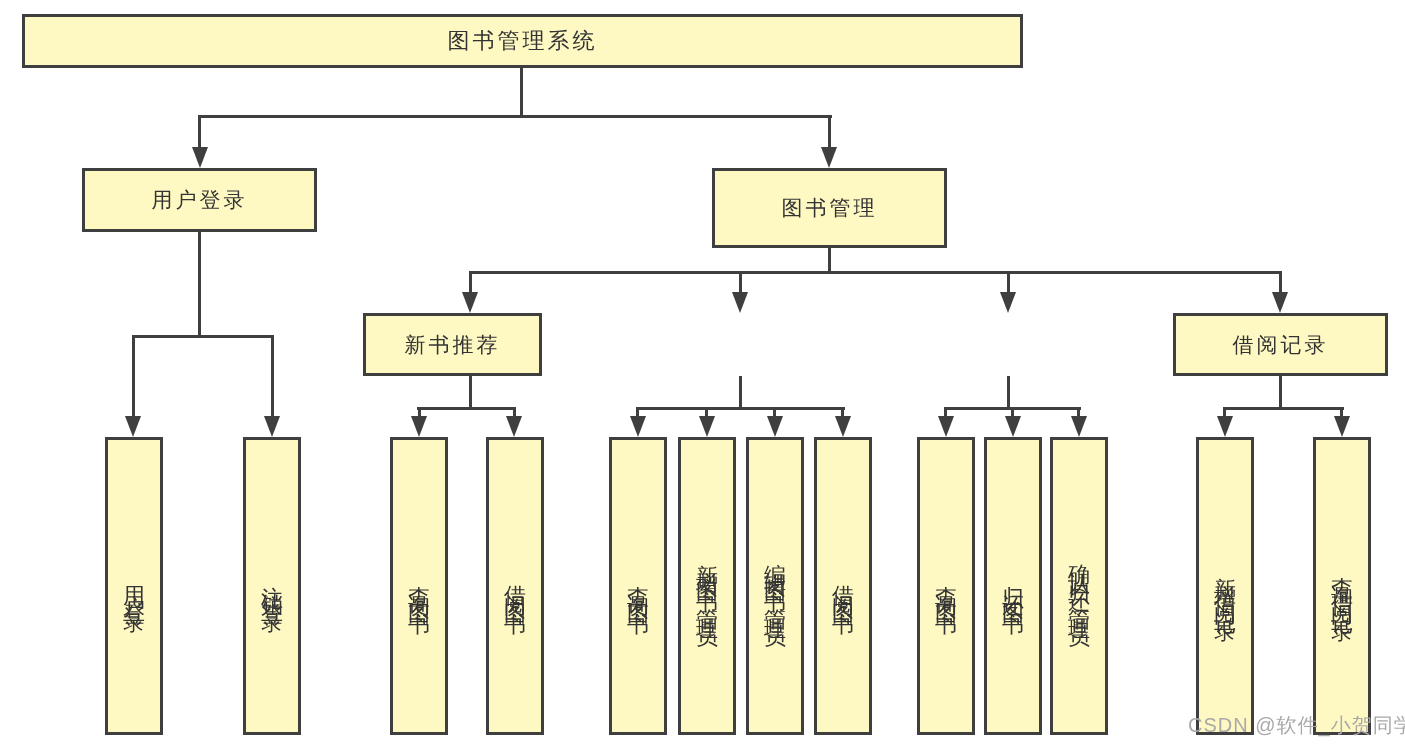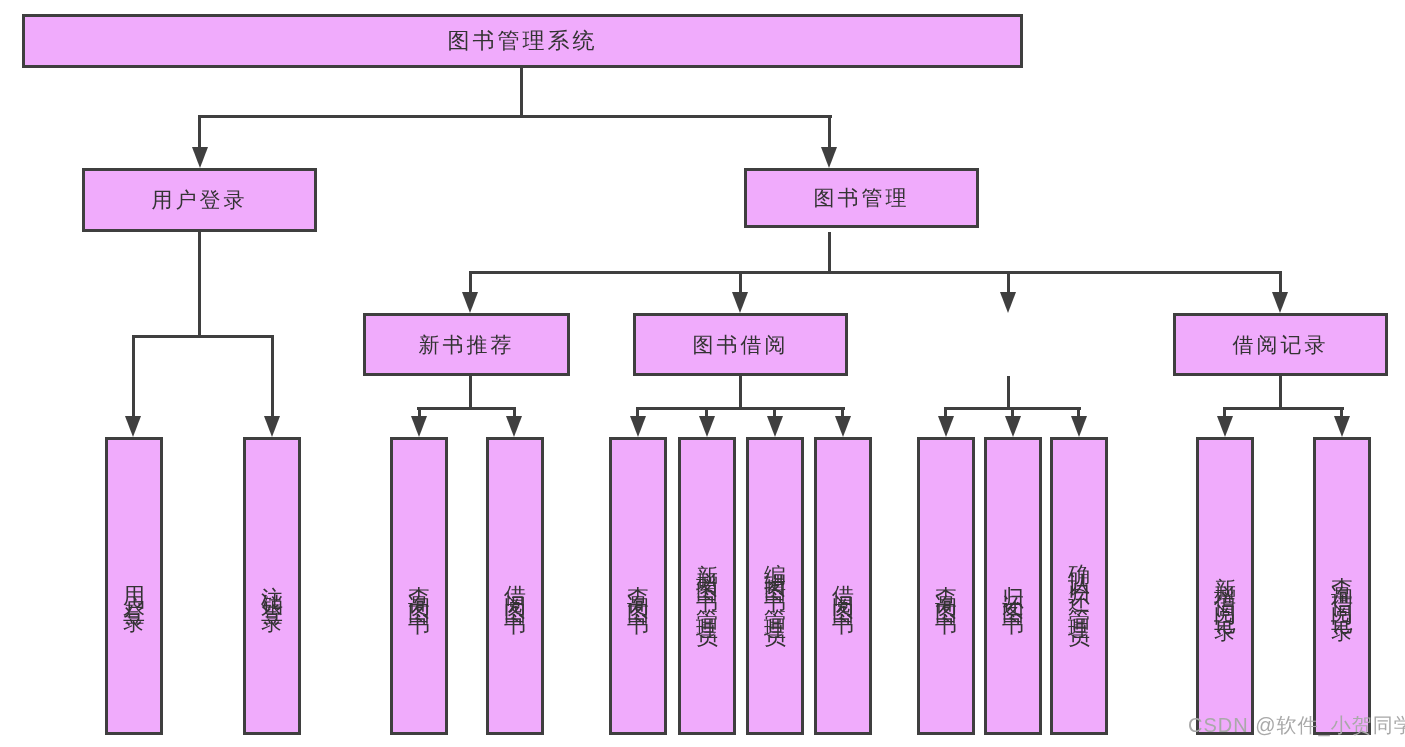--- a/index.html
+++ b/index.html
@@ -10,7 +10,7 @@
   }
   .stage{position:absolute;left:0;top:0;width:1405px;height:747px;}
   .node{
-    position:absolute;box-sizing:border-box;background:#f0abfc;
+    position:absolute;box-sizing:border-box;background:#fef9c3;
     border:3px solid #3f3f3f;display:flex;align-items:center;justify-content:center;
     z-index:2;
     text-align:center;

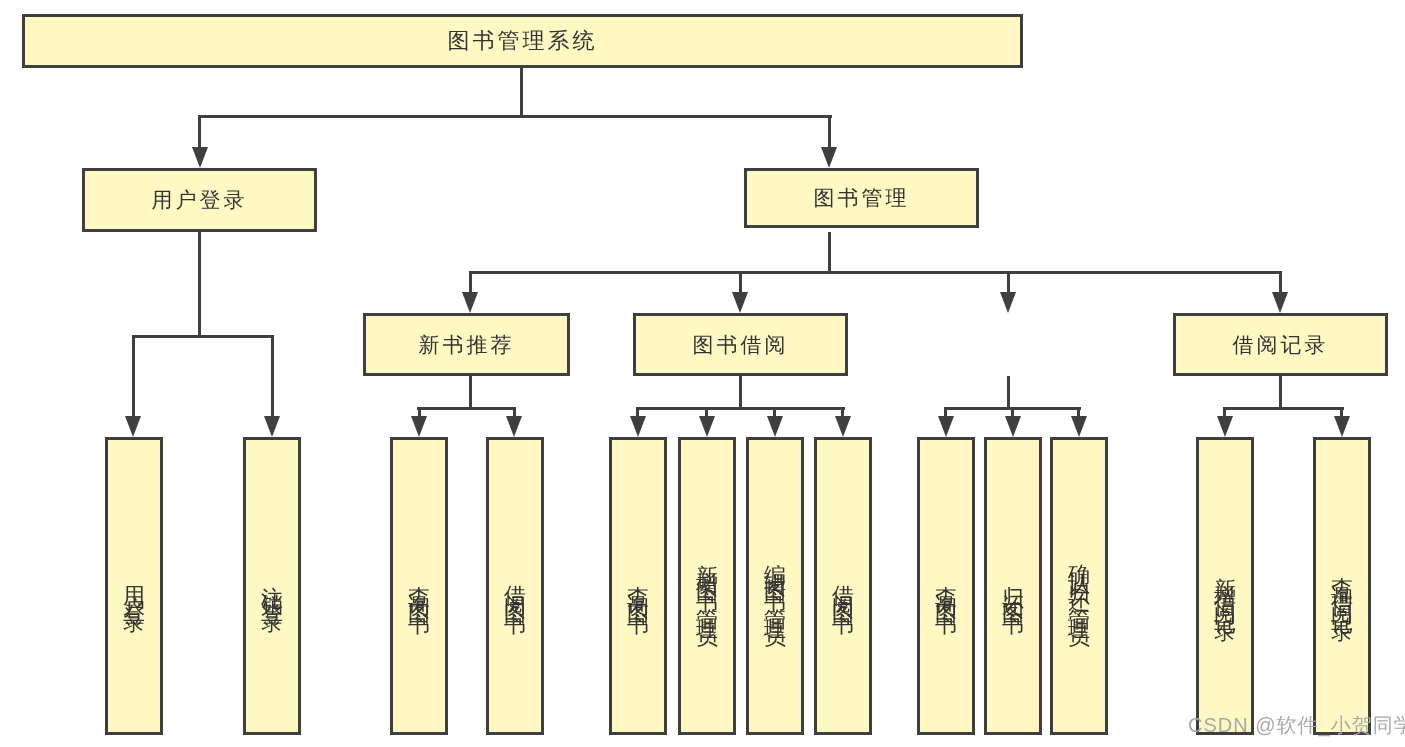--- a/index.html
+++ b/index.html
@@ -55,7 +55,7 @@
   <div class="node" style="left:82px;top:168px;width:235px;height:64px">
     <span class="lbl">用户登录</span>
   </div>
-  <div class="node" style="left:744px;top:168px;width:235px;height:60px">
+  <div class="node" style="left:712px;top:168px;width:235px;height:80px">
     <span class="lbl">图书管理</span>
   </div>
 

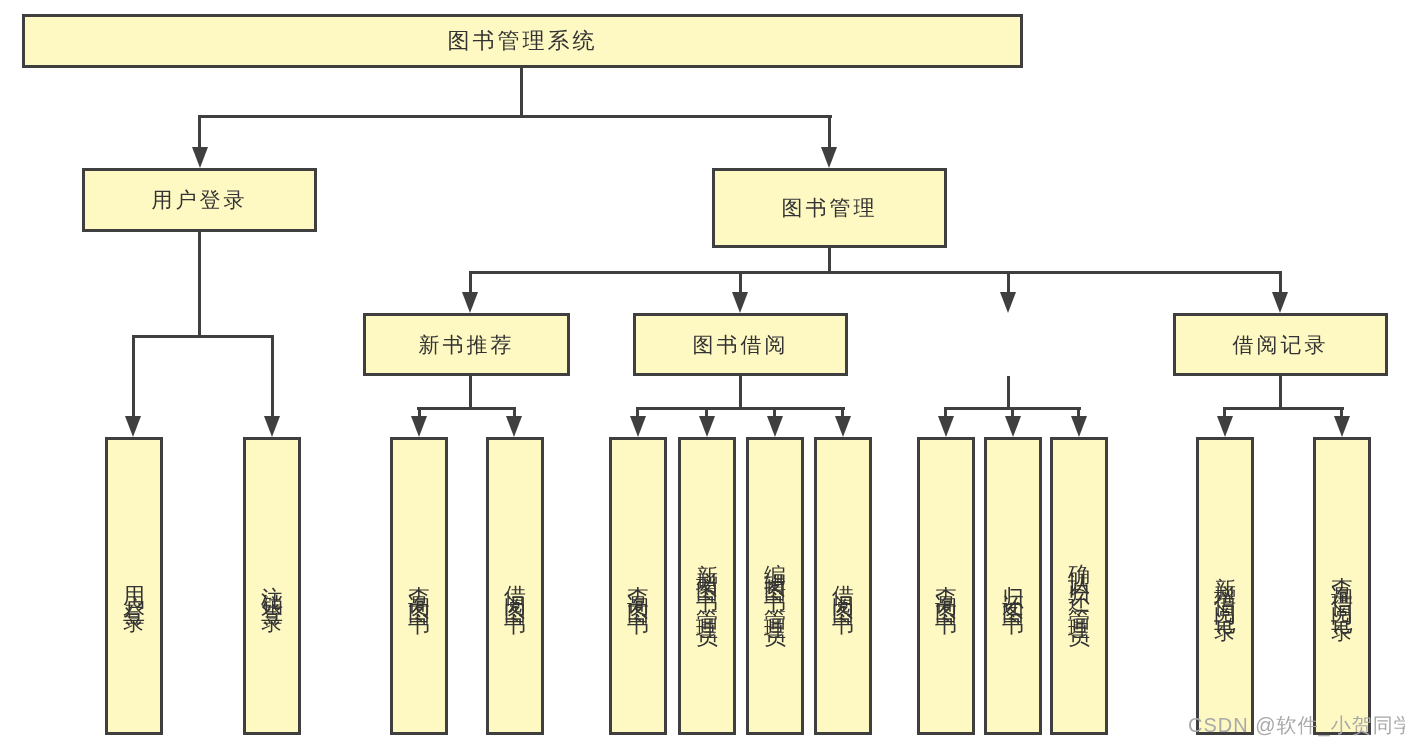--- a/index.html
+++ b/index.html
@@ -77,7 +77,7 @@
   <div class="vline" style="left:1279px;top:271px;height:26px"></div>
   <div class="arrow" style="left:1272px;top:292px"></div>
 
-  <div class="node" style="left:363px;top:313px;width:207px;height:63px">
+  <div class="node" style="left:363px;top:313px;width:179px;height:63px">
     <span class="lbl">新书推荐</span>
   </div>
   <div class="node" style="left:633px;top:313px;width:215px;height:63px">

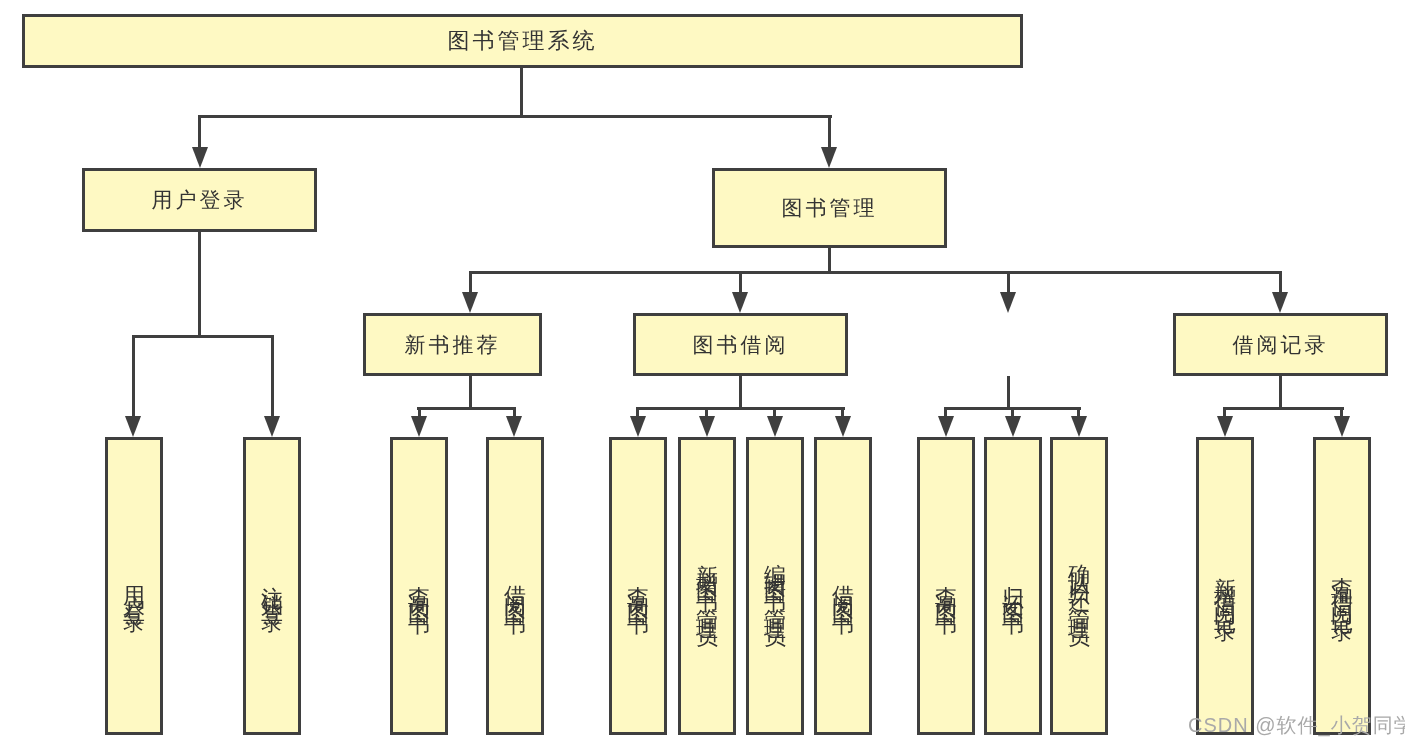--- a/index.html
+++ b/index.html
@@ -79,9 +79,6 @@
 
   <div class="node" style="left:363px;top:313px;width:179px;height:63px">
     <span class="lbl">新书推荐</span>
-  </div>
-  <div class="node" style="left:633px;top:313px;width:215px;height:63px">
-    <span class="lbl">图书借阅</span>
   </div>
   <div class="node" style="left:1173px;top:313px;width:215px;height:63px">
     <span class="lbl">借阅记录</span>

